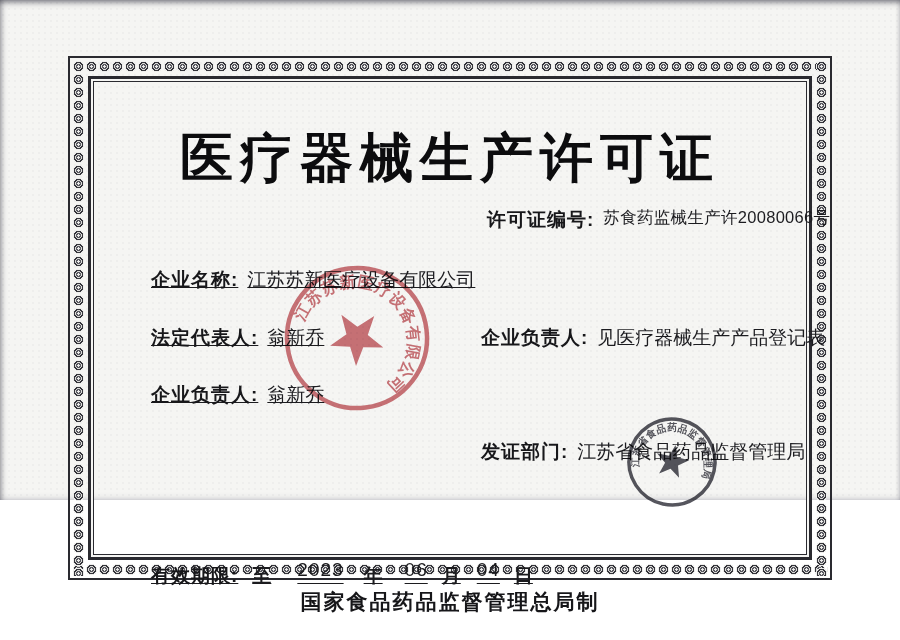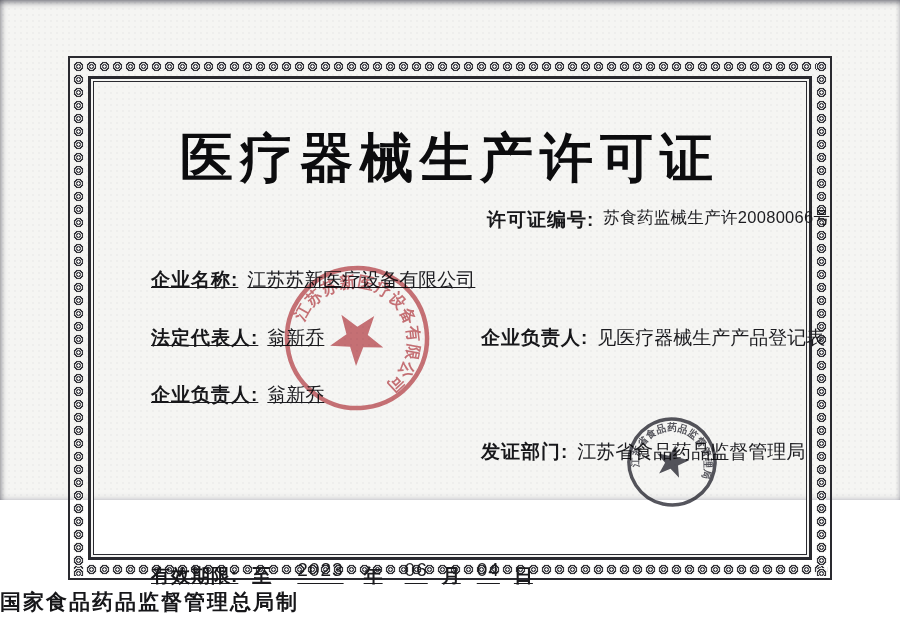--- a/index.html
+++ b/index.html
@@ -69,7 +69,7 @@
 
   .footer-line {
     position:absolute; top:588px; left:0; right:0;
-    text-align:left; font-size:21px; font-weight:700;
+    text-align:center; font-size:21px; font-weight:700;
     letter-spacing:2px; color:#161619;
   }
 

